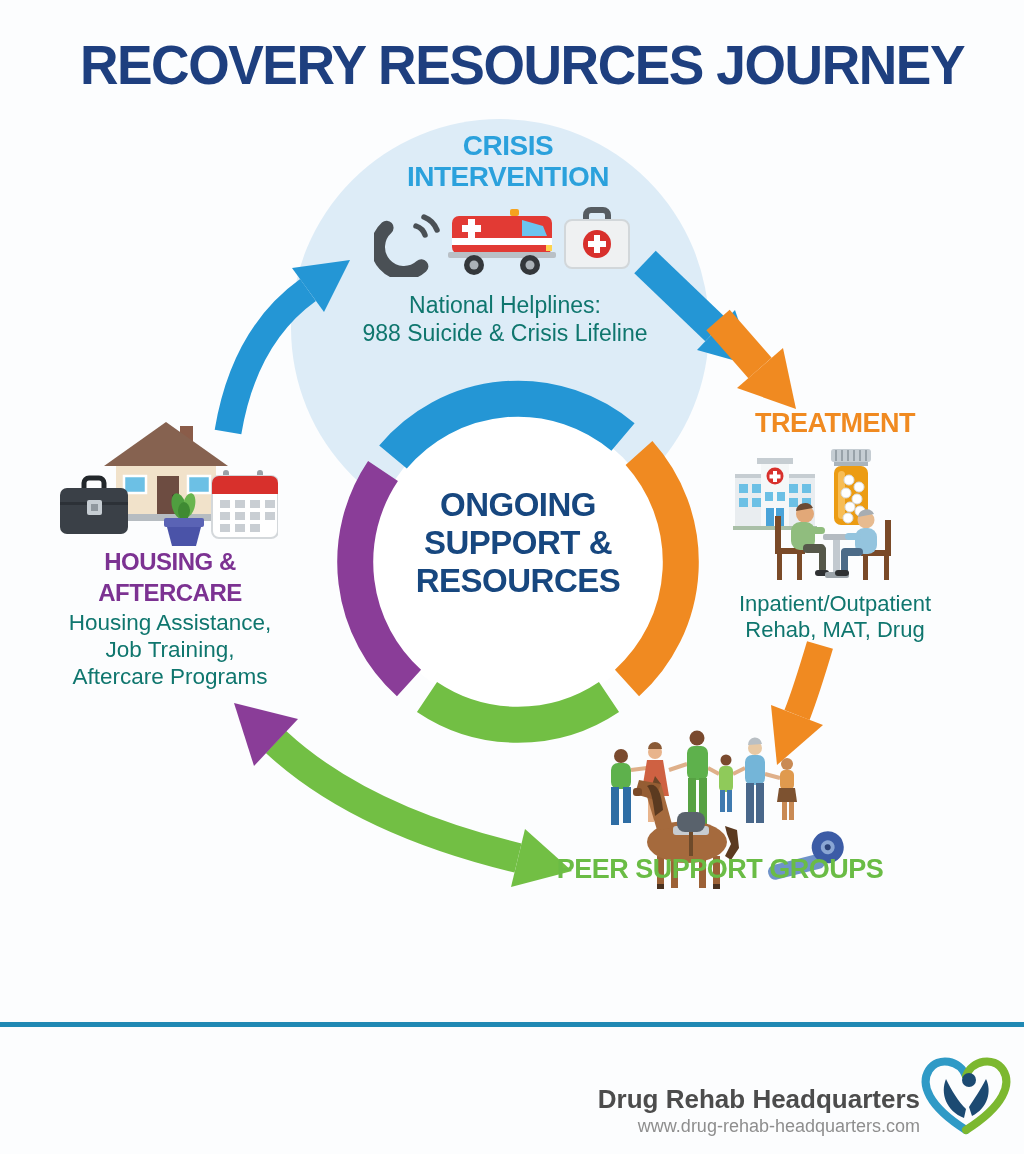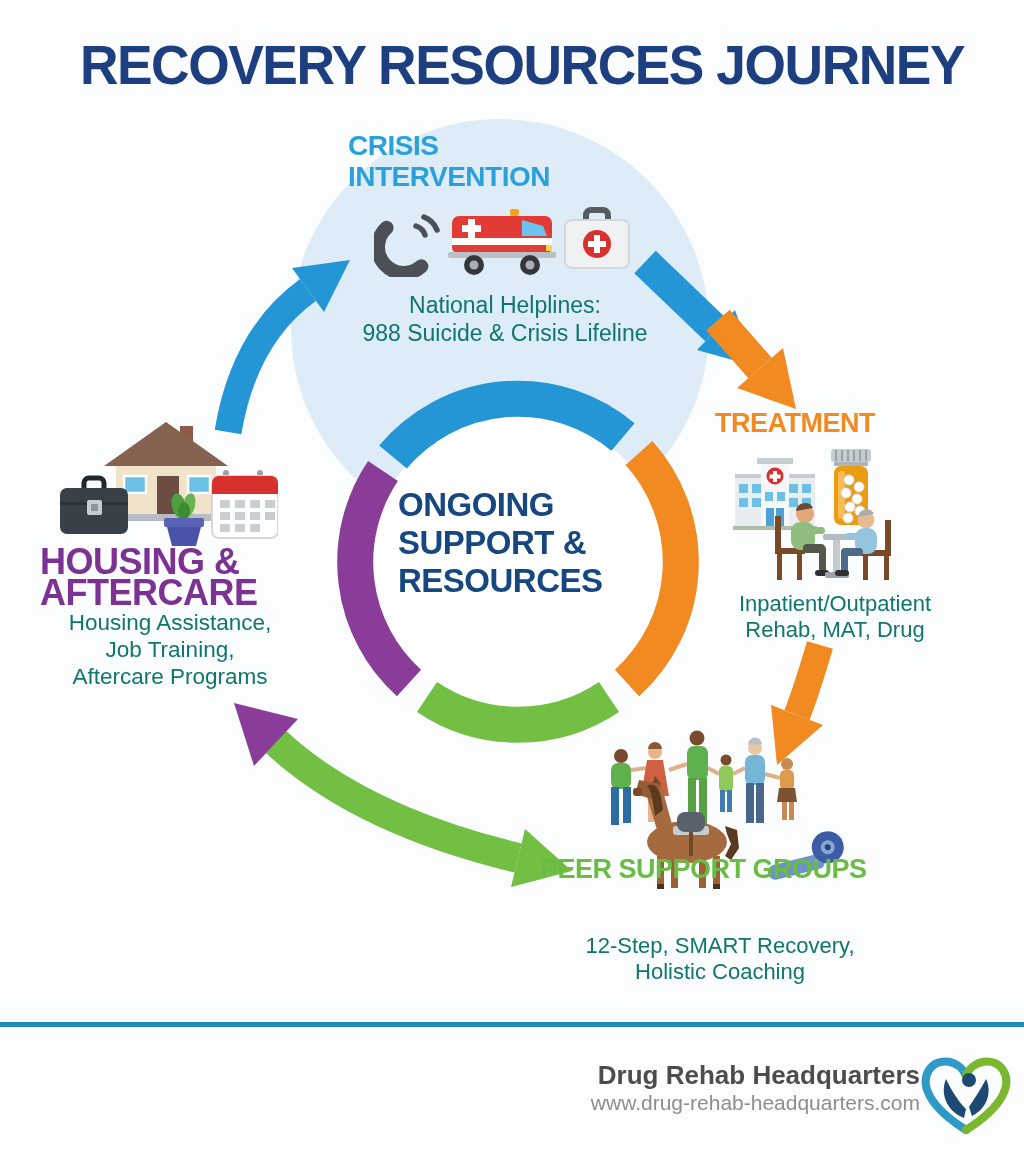--- a/index.html
+++ b/index.html
@@ -10,7 +10,7 @@
   .title{position:absolute;left:0;top:33px;width:100%;margin:0;text-align:center;
          font-size:55px;font-weight:800;color:#1e3f7f;letter-spacing:-1.5px;transform:scaleX(.97);}
 
-  .heading{position:absolute;margin:0;font-weight:800;letter-spacing:-.5px;}
+  .heading{position:absolute;margin:0;text-align:center;font-weight:800;letter-spacing:-.5px;}
   .crisis-h{left:348px;top:130px;width:320px;font-size:28px;line-height:31px;color:#2ba1dc;}
   .treat-h{left:715px;top:408px;width:240px;font-size:27px;color:#f08a21;}
   .peer-h{left:540px;top:854px;width:360px;font-size:27px;color:#6abc45;}

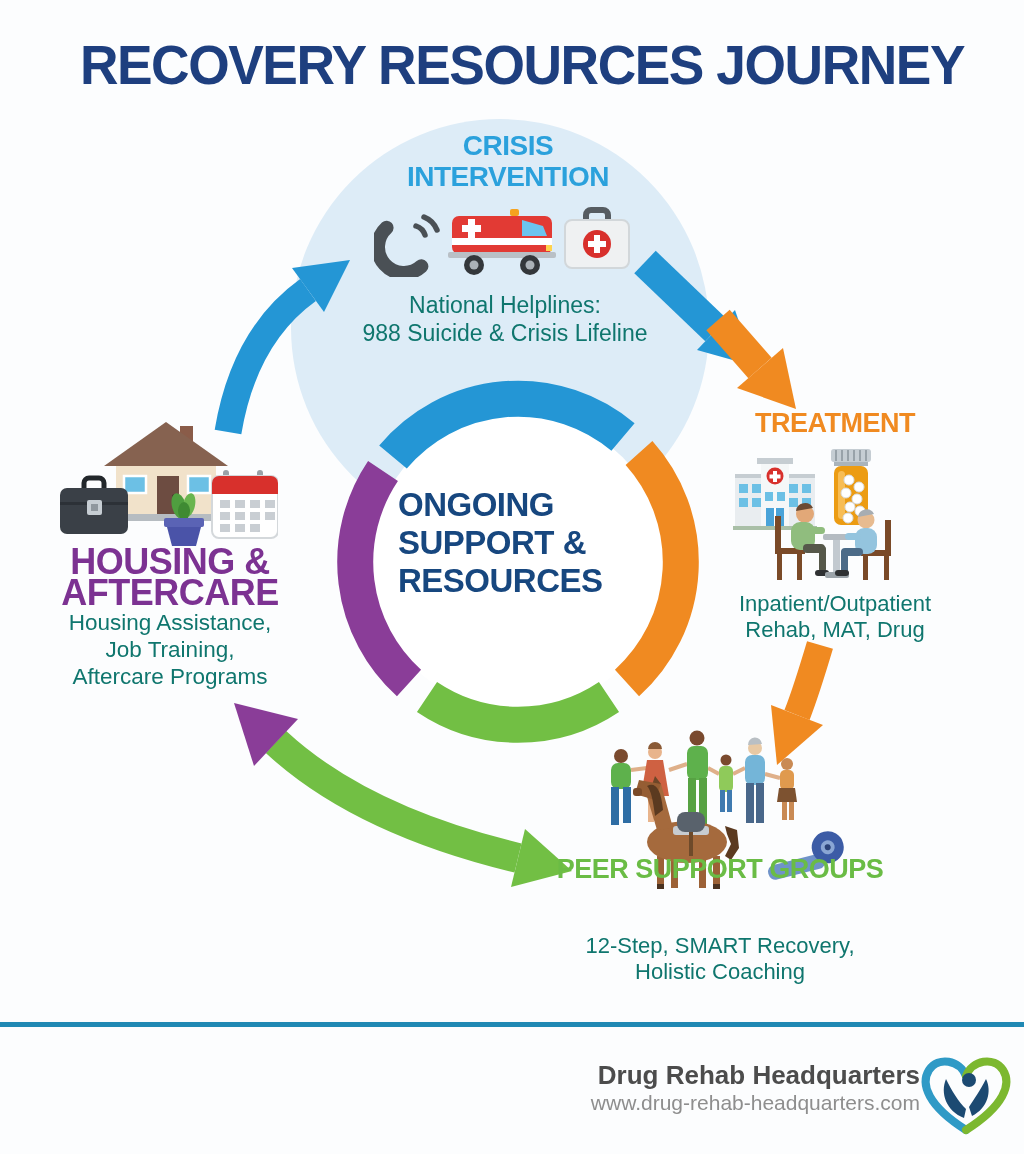--- a/index.html
+++ b/index.html
@@ -22,7 +22,7 @@
   .peer-d{left:550px;top:933px;width:340px;font-size:22px;line-height:26px;}
   .housing-d{left:25px;top:609px;width:290px;font-size:22.5px;line-height:27px;}
 
-  .center-label{position:absolute;left:398px;top:486px;width:240px;text-align:left;
+  .center-label{position:absolute;left:398px;top:486px;width:240px;text-align:center;
                 font-weight:800;color:#17477f;font-size:33px;line-height:38px;letter-spacing:-.5px;}
 
   .icon{position:absolute;}

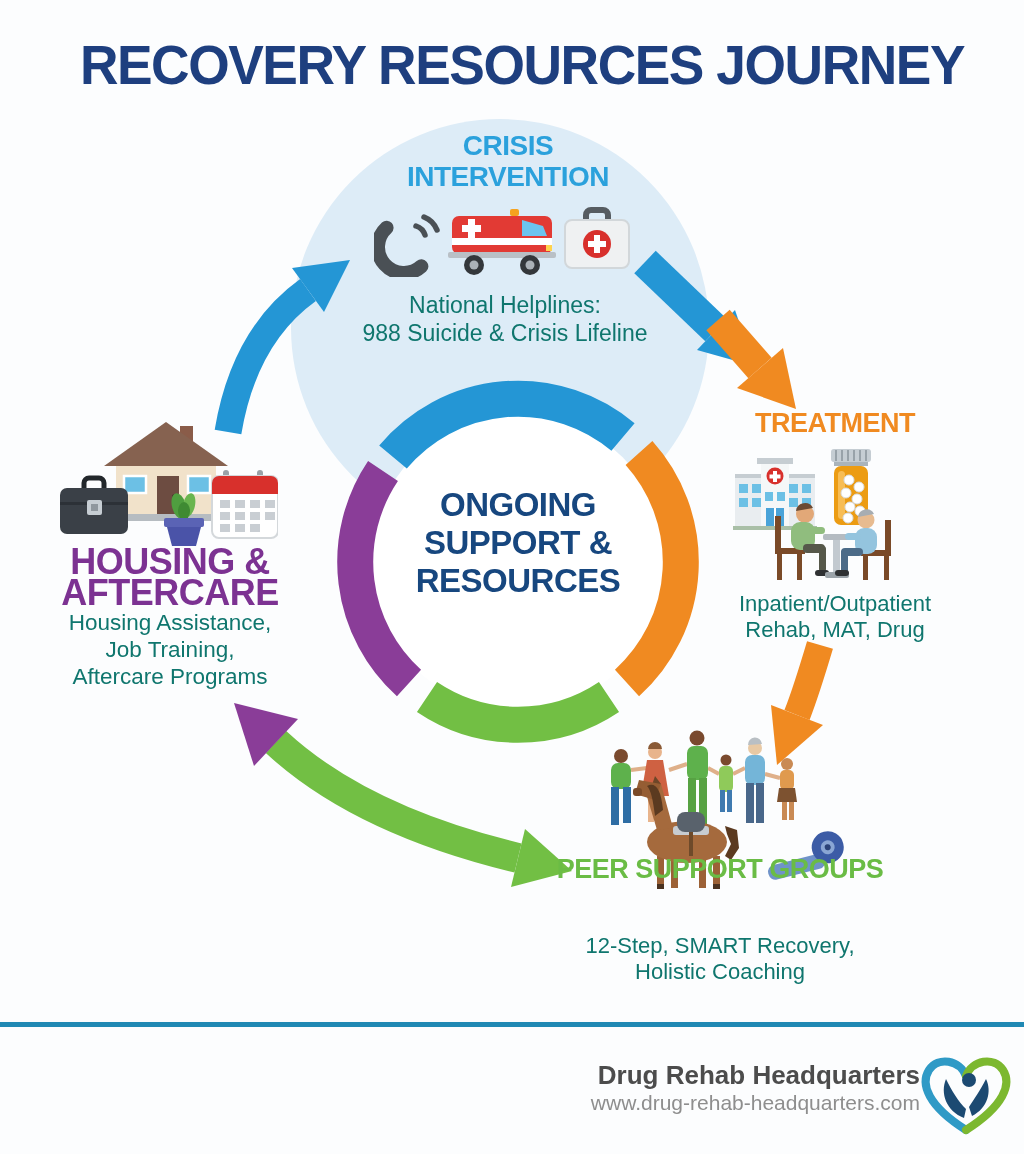--- a/index.html
+++ b/index.html
@@ -14,7 +14,7 @@
   .crisis-h{left:348px;top:130px;width:320px;font-size:28px;line-height:31px;color:#2ba1dc;}
   .treat-h{left:715px;top:408px;width:240px;font-size:27px;color:#f08a21;}
   .peer-h{left:540px;top:854px;width:360px;font-size:27px;color:#6abc45;}
-  .housing-h{left:40px;top:546px;width:260px;font-size:36px;line-height:31px;color:#7c3292;}
+  .housing-h{left:40px;top:546px;width:260px;font-size:24px;line-height:31px;color:#7c3292;}
 
   .details{position:absolute;text-align:center;color:#0f766e;}
   .crisis-d{left:315px;top:292px;width:380px;font-size:23px;line-height:27.5px;}

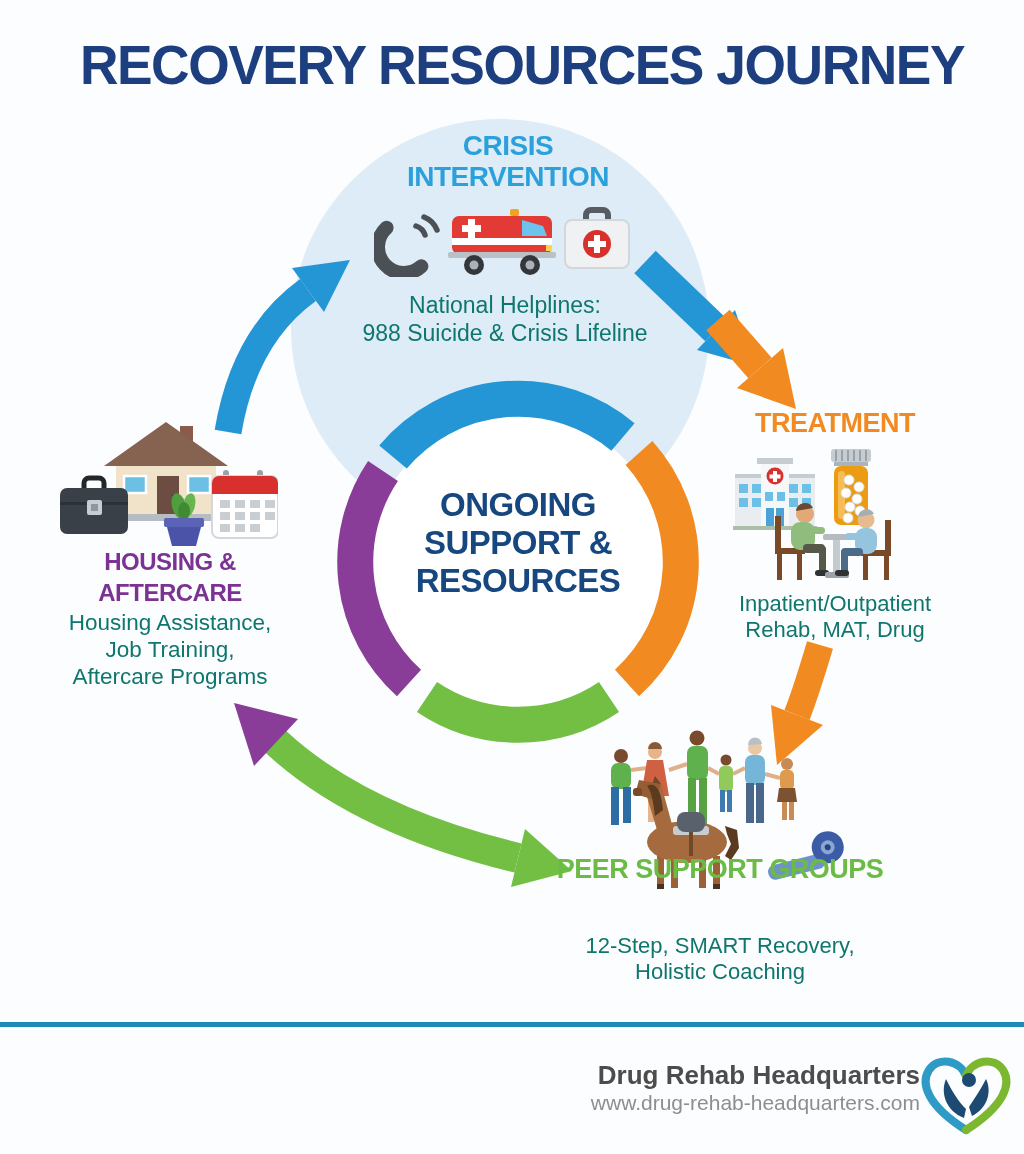--- a/index.html
+++ b/index.html
@@ -275,10 +275,6 @@
   </svg>
 
   <h2 class="heading peer-h">PEER SUPPORT GROUPS</h2>
-  <div class="details peer-d">
-    <div>12-Step, SMART Recovery,</div>
-    <div>Holistic Coaching</div>
-  </div>
 
   <svg class="icon icon-housing" viewBox="0 0 218 130">
     <g>

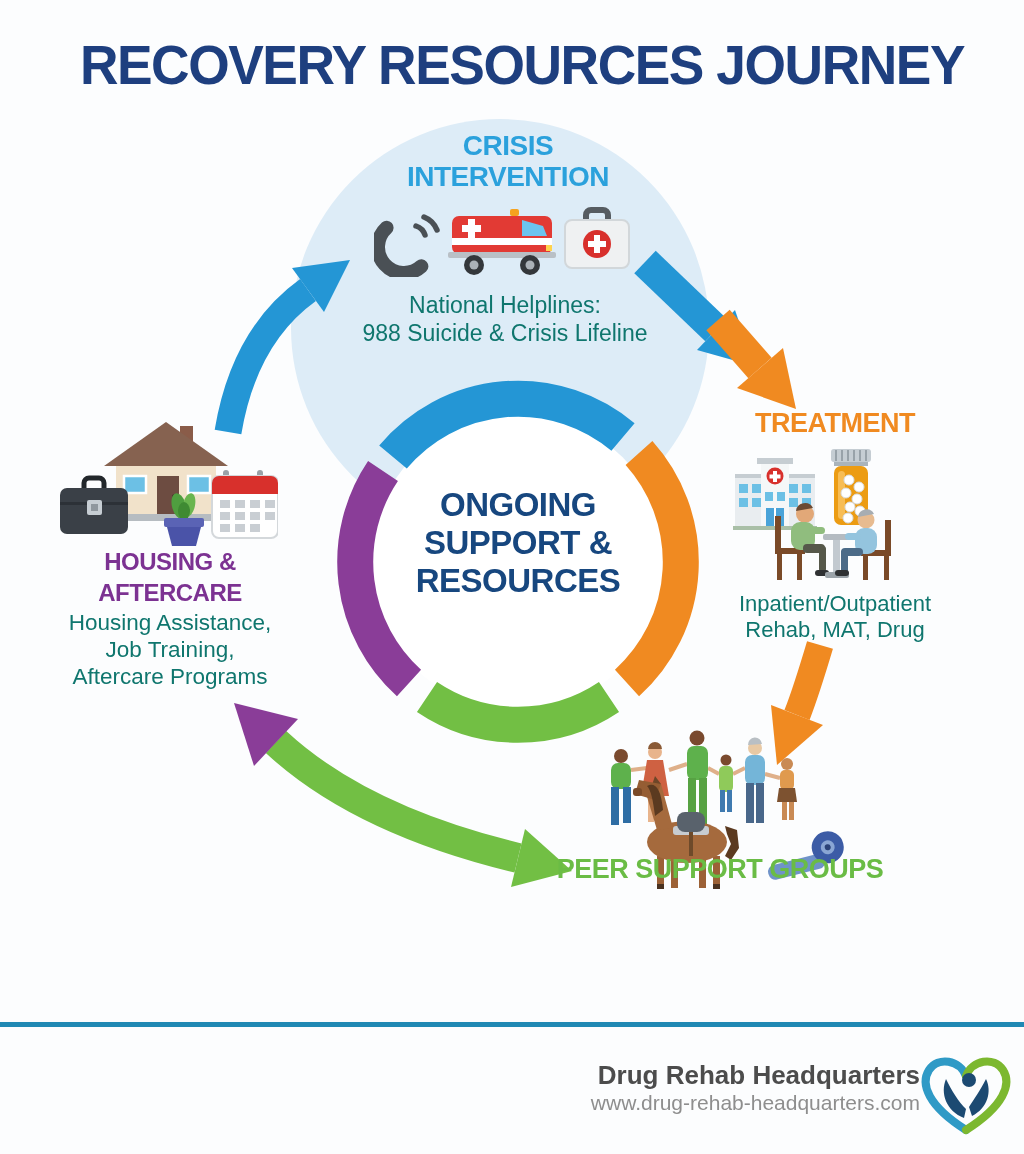--- a/index.html
+++ b/index.html
@@ -38,7 +38,7 @@
 
   .divider{position:absolute;left:0;top:1022px;width:100%;height:5px;background:#2089b4;}
   .footer-text{position:absolute;right:124px;top:1060px;text-align:right;}
-  .brand{font-size:26px;font-weight:700;color:#4c4c4c;line-height:30px;}
+  .brand{font-size:26px;font-weight:700;color:#4c4c4c;line-height:30px;margin-top:24px;}
   .url{font-size:21px;color:#8e8e8e;line-height:25px;}
 </style>
 </head>

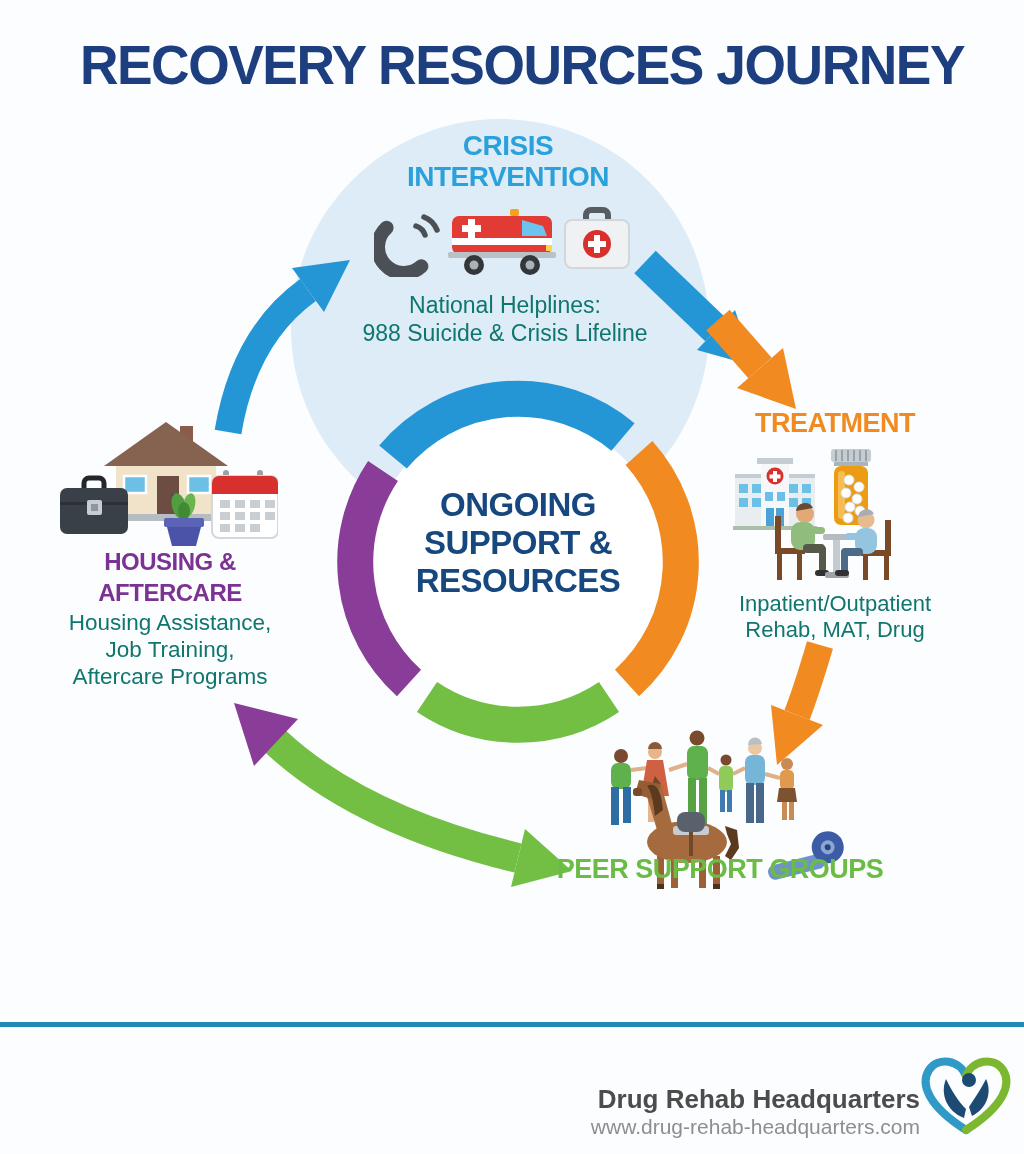--- a/index.html
+++ b/index.html
@@ -39,7 +39,7 @@
   .divider{position:absolute;left:0;top:1022px;width:100%;height:5px;background:#2089b4;}
   .footer-text{position:absolute;right:124px;top:1060px;text-align:right;}
   .brand{font-size:26px;font-weight:700;color:#4c4c4c;line-height:30px;margin-top:24px;}
-  .url{font-size:21px;color:#8e8e8e;line-height:25px;}
+  .url{font-size:18px;color:#8e8e8e;line-height:25px;}
 </style>
 </head>
 <body>

